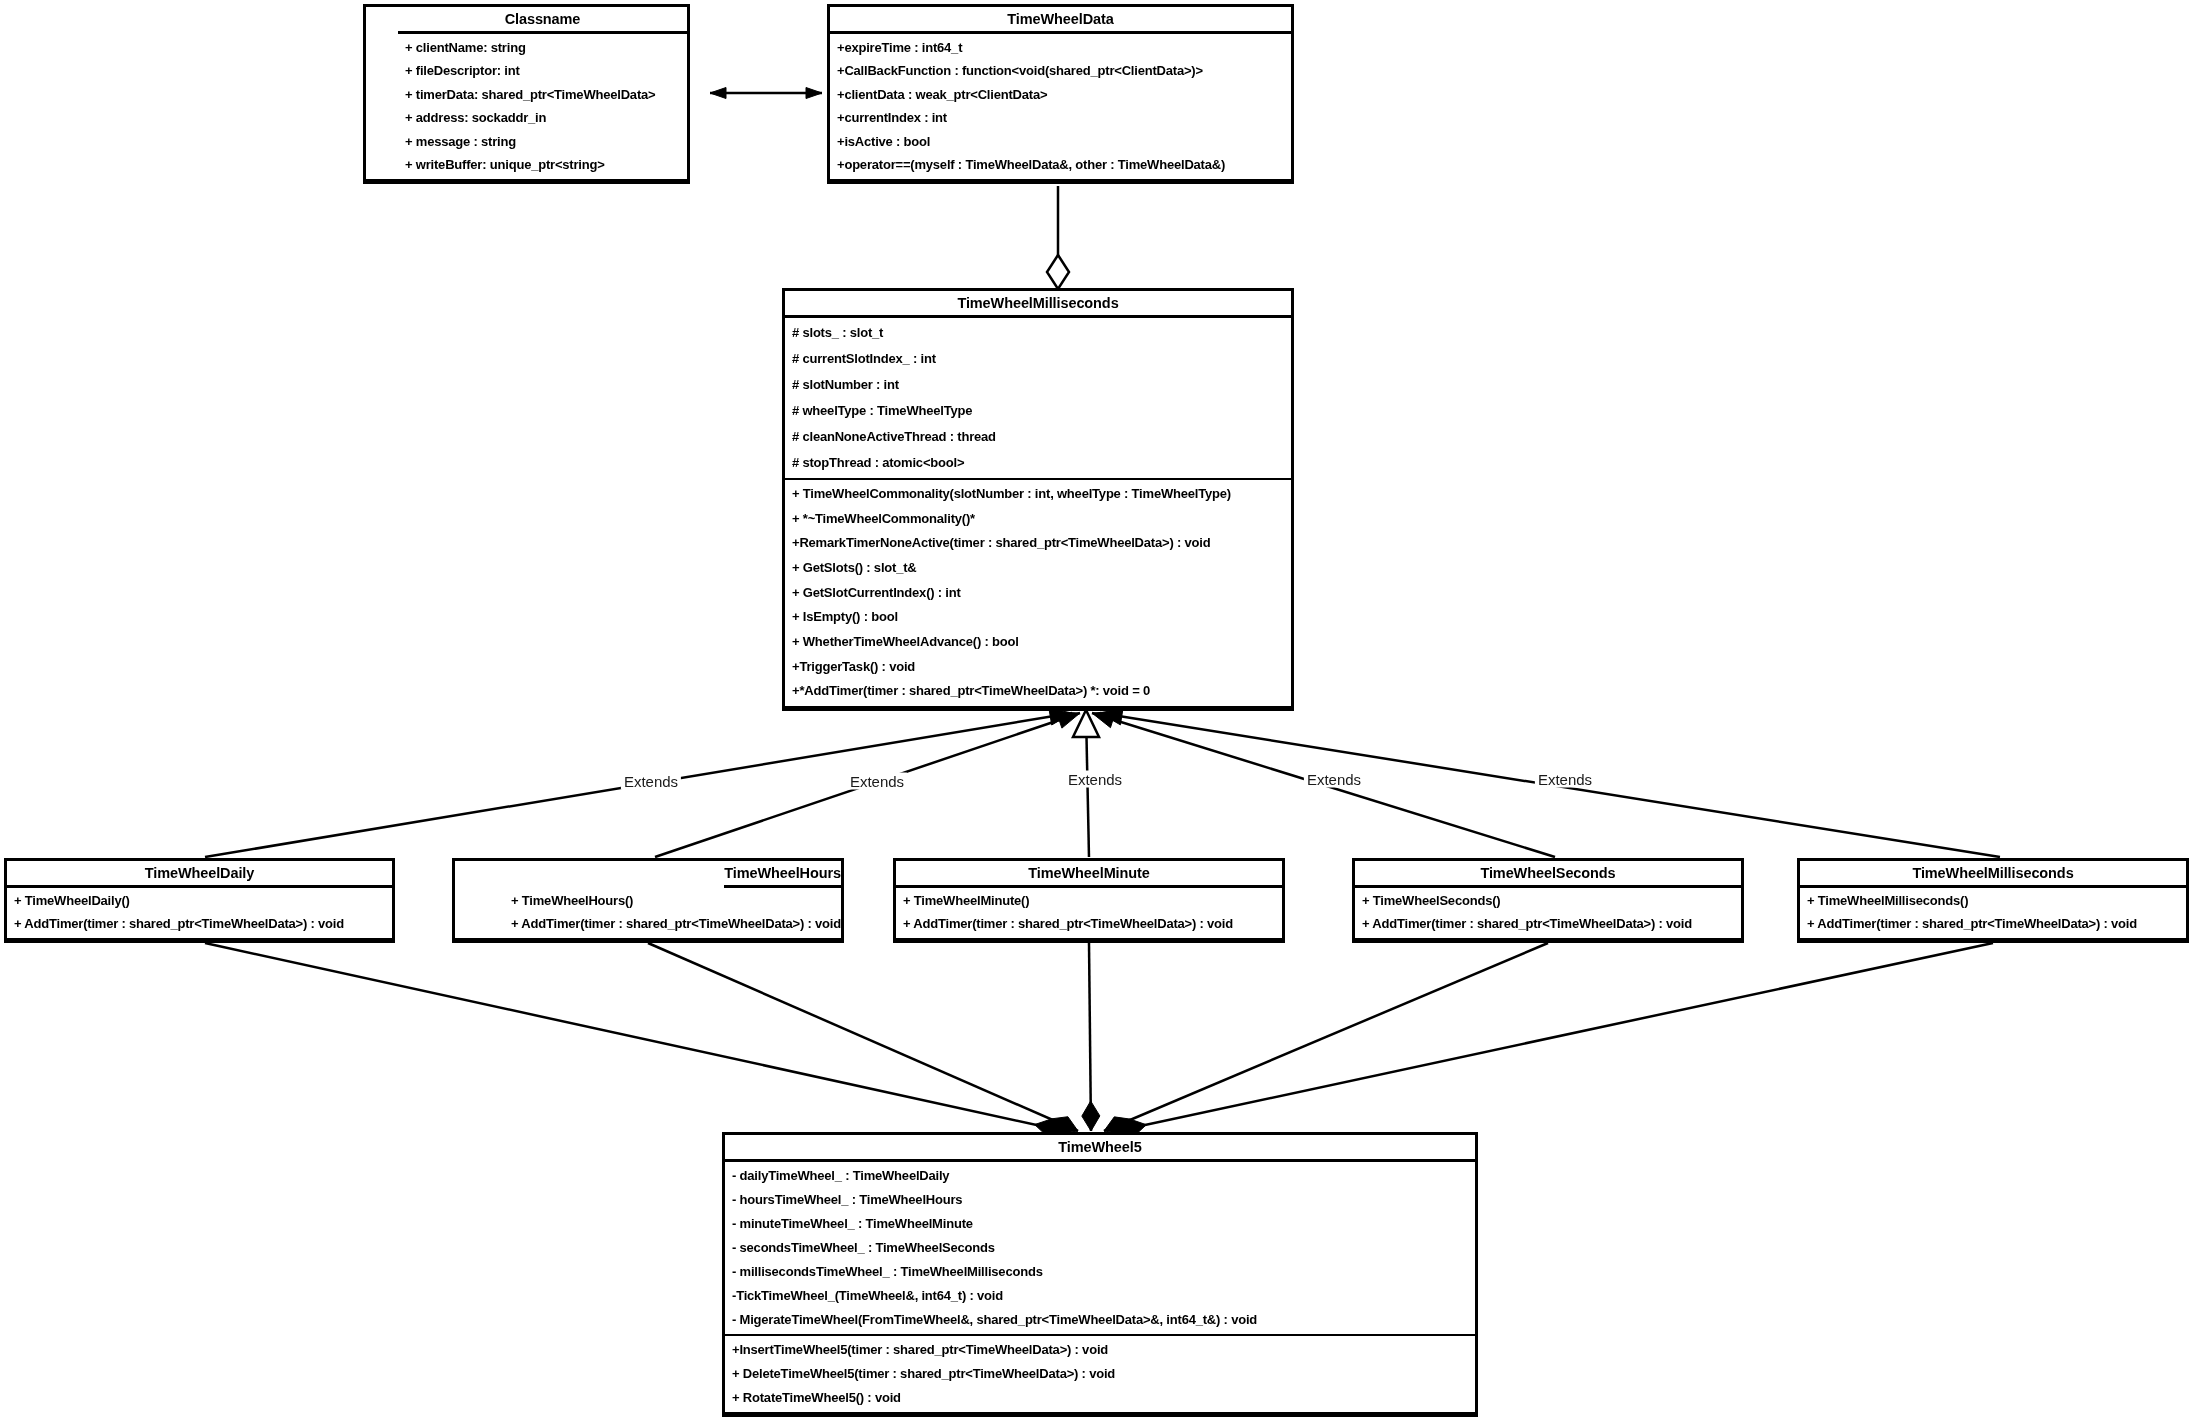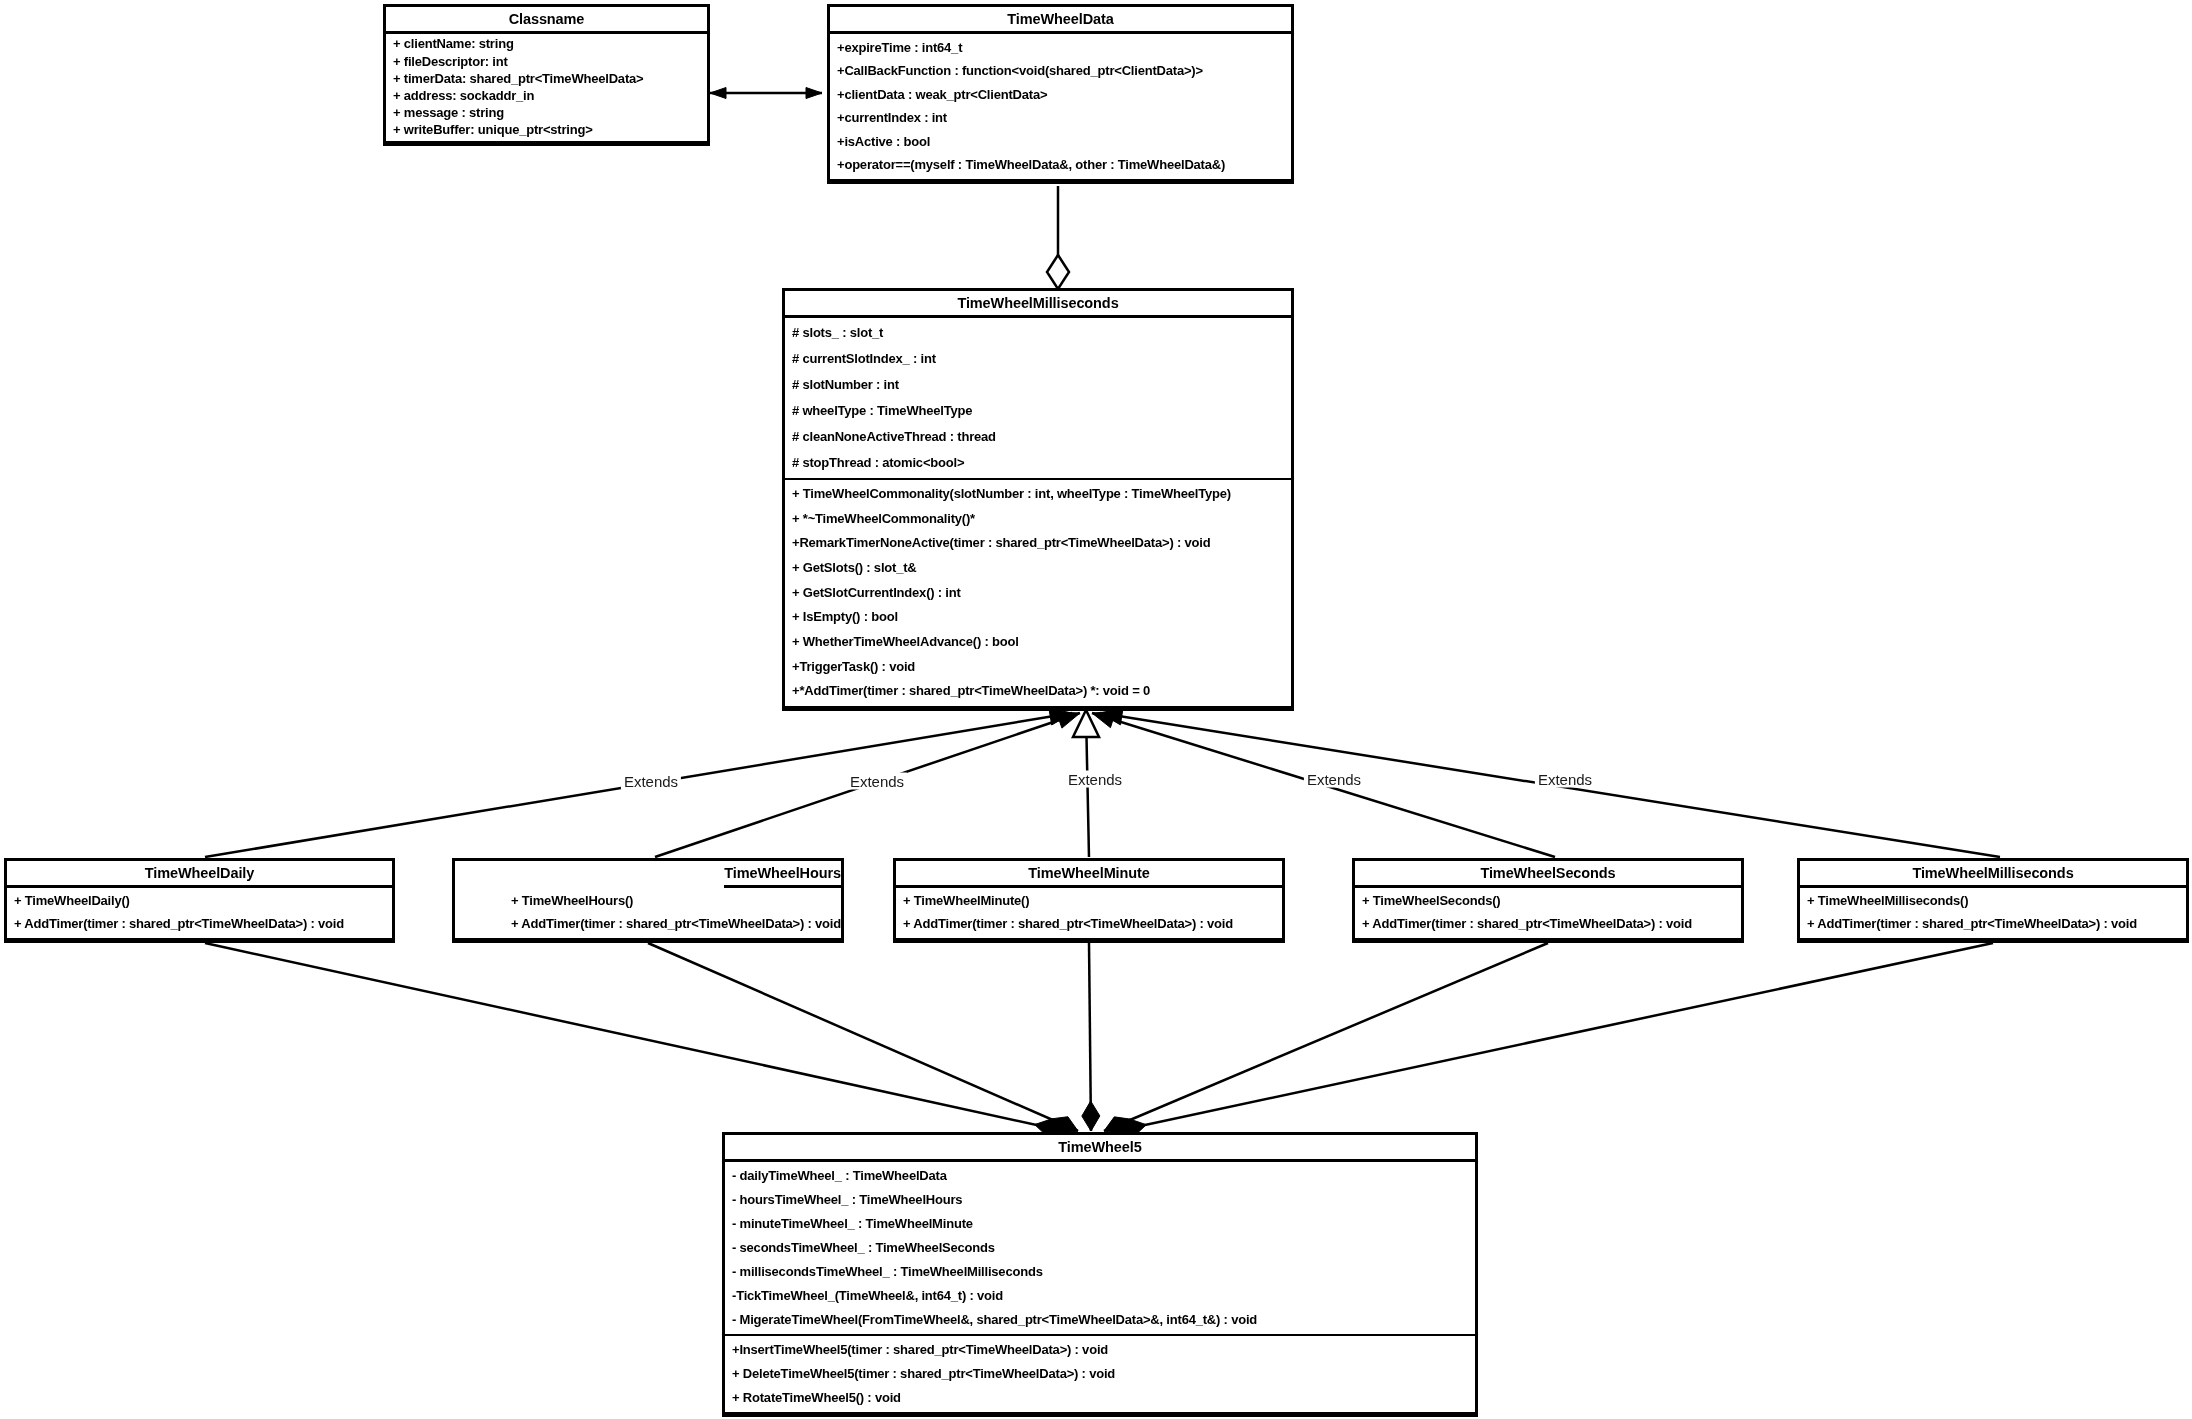--- a/index.html
+++ b/index.html
@@ -90,7 +90,7 @@
       <polygon points="1086,710 1073,737 1099,737" fill="#ffffff" stroke="#000000" stroke-width="2.5"></polygon>
     </svg>
 
-  <div class="uml-class" style="left:383px;top:4px;width:327px;height:142px;">
+  <div class="uml-class" style="left:363px;top:4px;width:327px;height:180px;padding-left:32px;">
     <div class="uml-title">Classname</div>
     <div class="uml-comp">
         <div class="row">+ clientName: string</div>

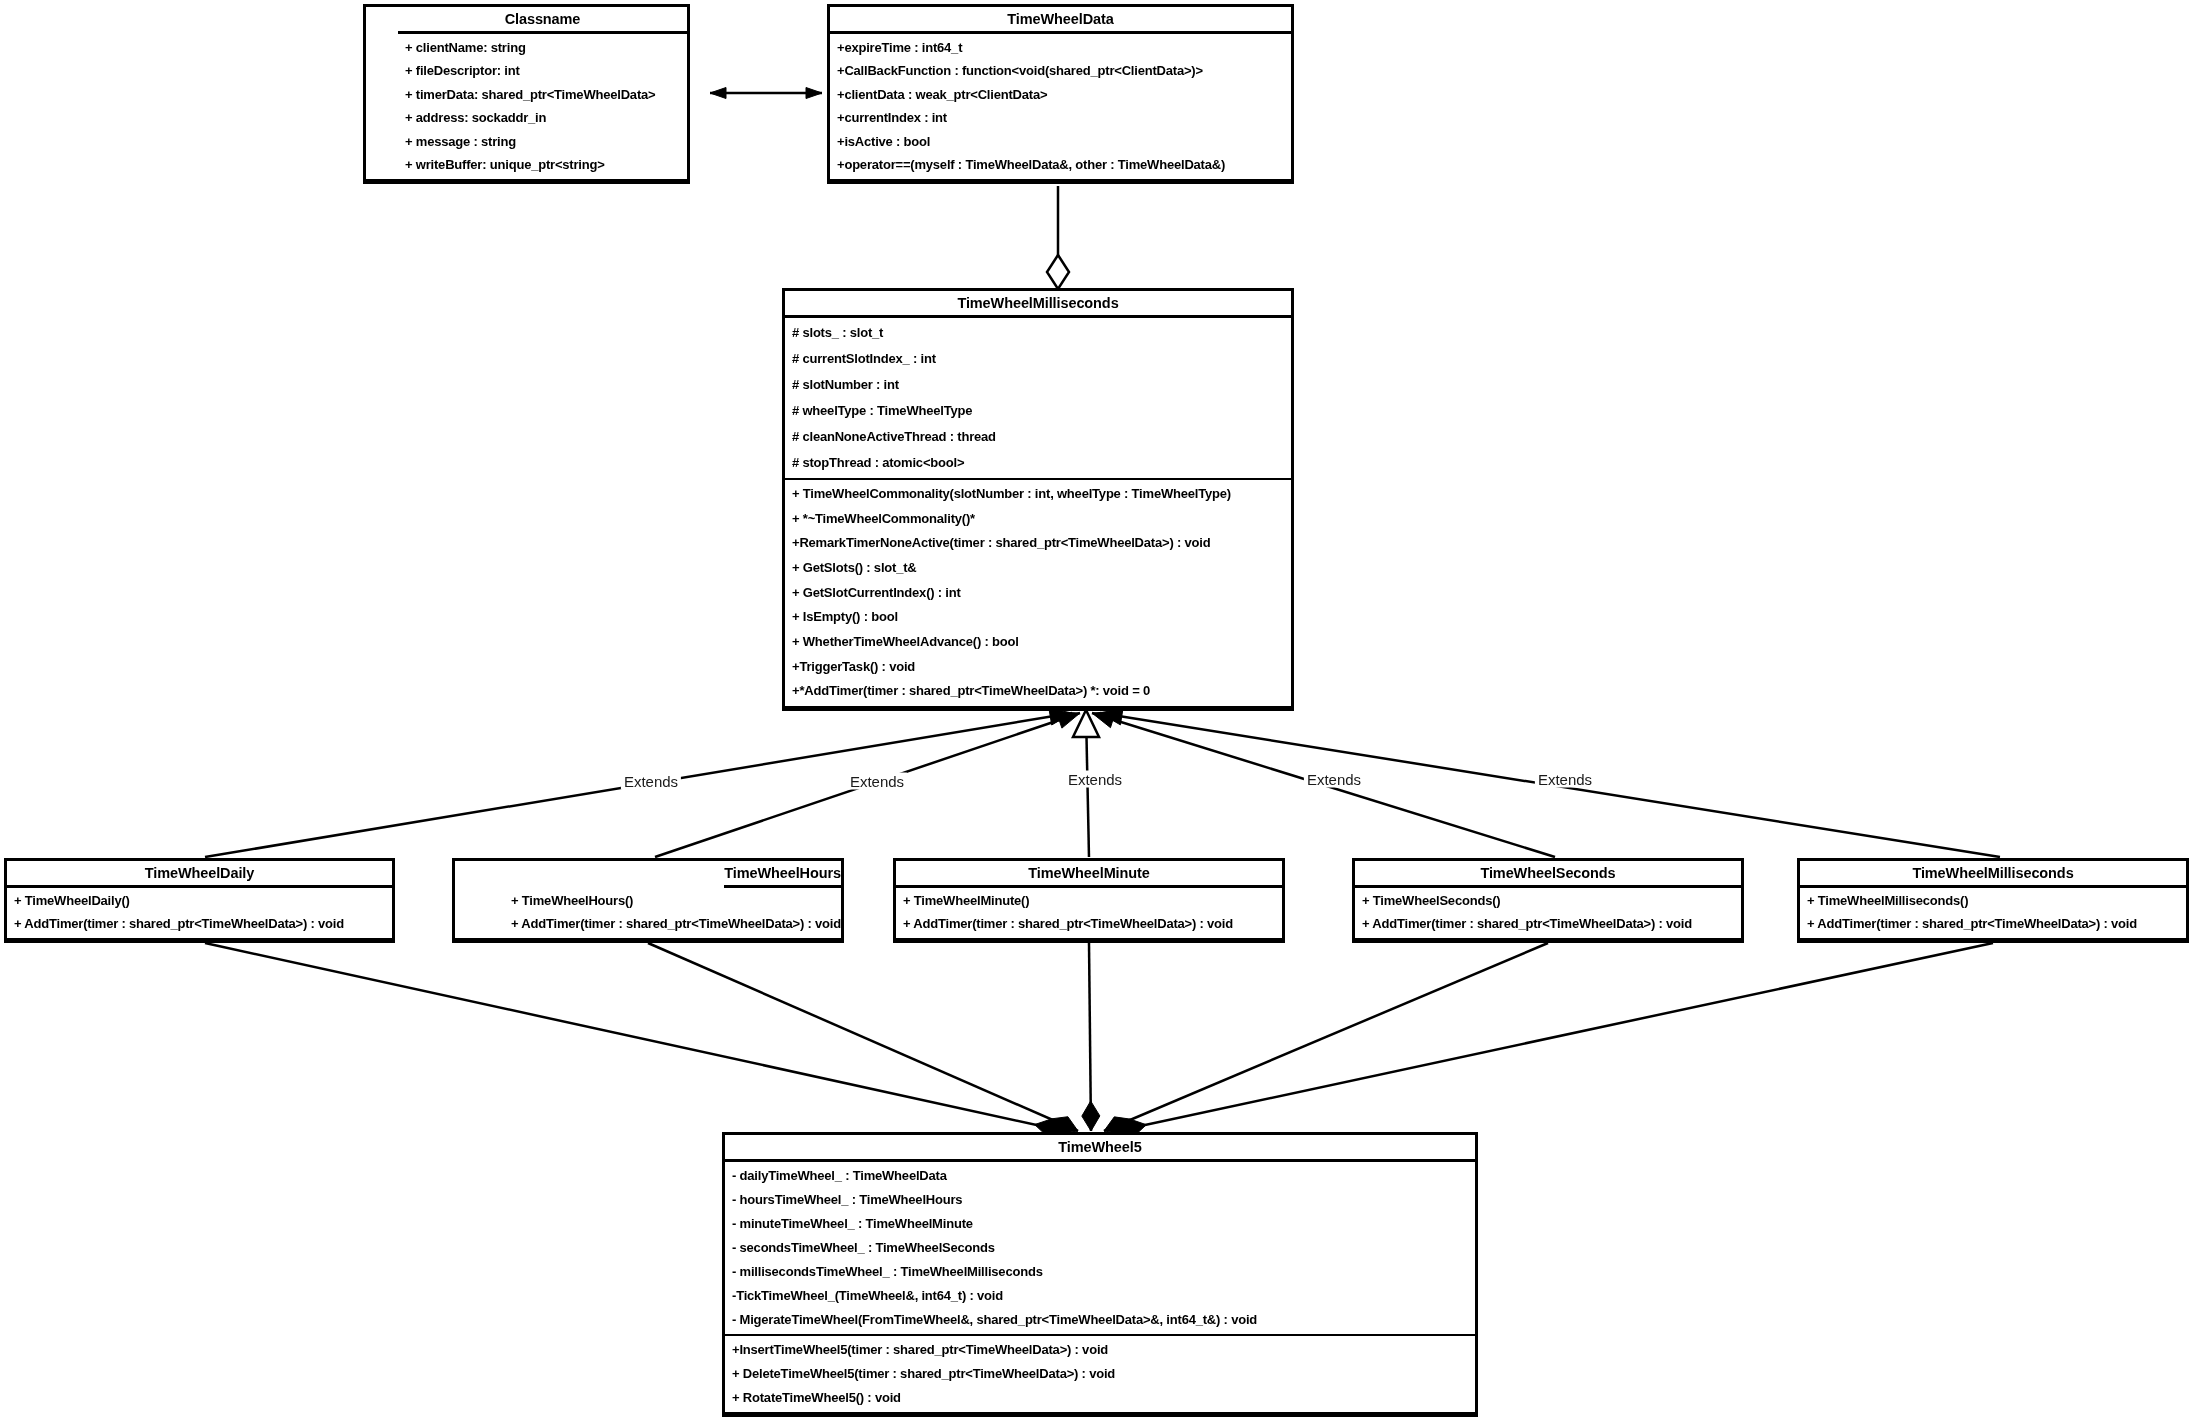--- a/index.html
+++ b/index.html
@@ -180,7 +180,7 @@
   <div class="uml-class" style="left:722px;top:1132px;width:756px;height:285px;">
     <div class="uml-title">TimeWheel5</div>
     <div class="uml-comp" style="flex:none;height:172px;">
-        <div class="row">- dailyTimeWheel_ : TimeWheelData</div>
+        <div class="row">- dailyTimeWheel_ : TimeWheelDaily</div>
         <div class="row">- hoursTimeWheel_ : TimeWheelHours</div>
         <div class="row">- minuteTimeWheel_ : TimeWheelMinute</div>
         <div class="row">- secondsTimeWheel_ : TimeWheelSeconds</div>

